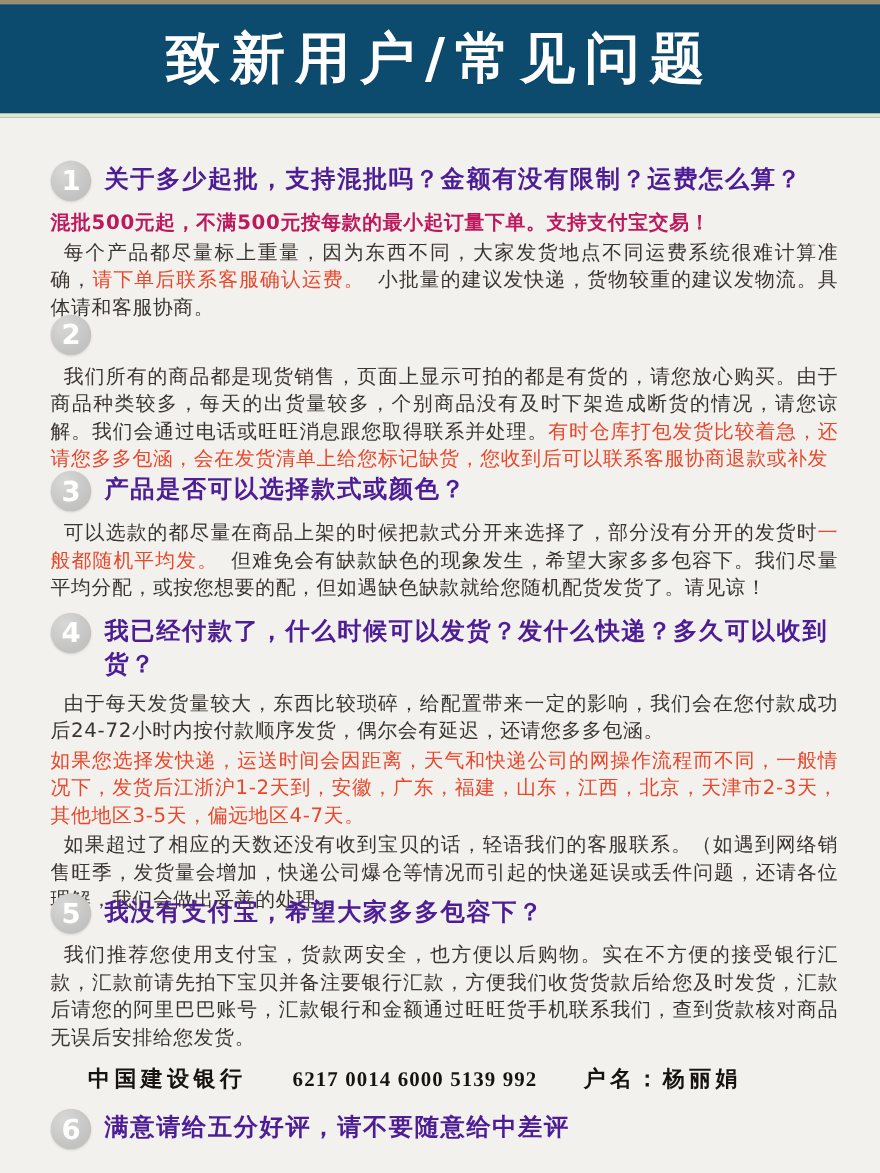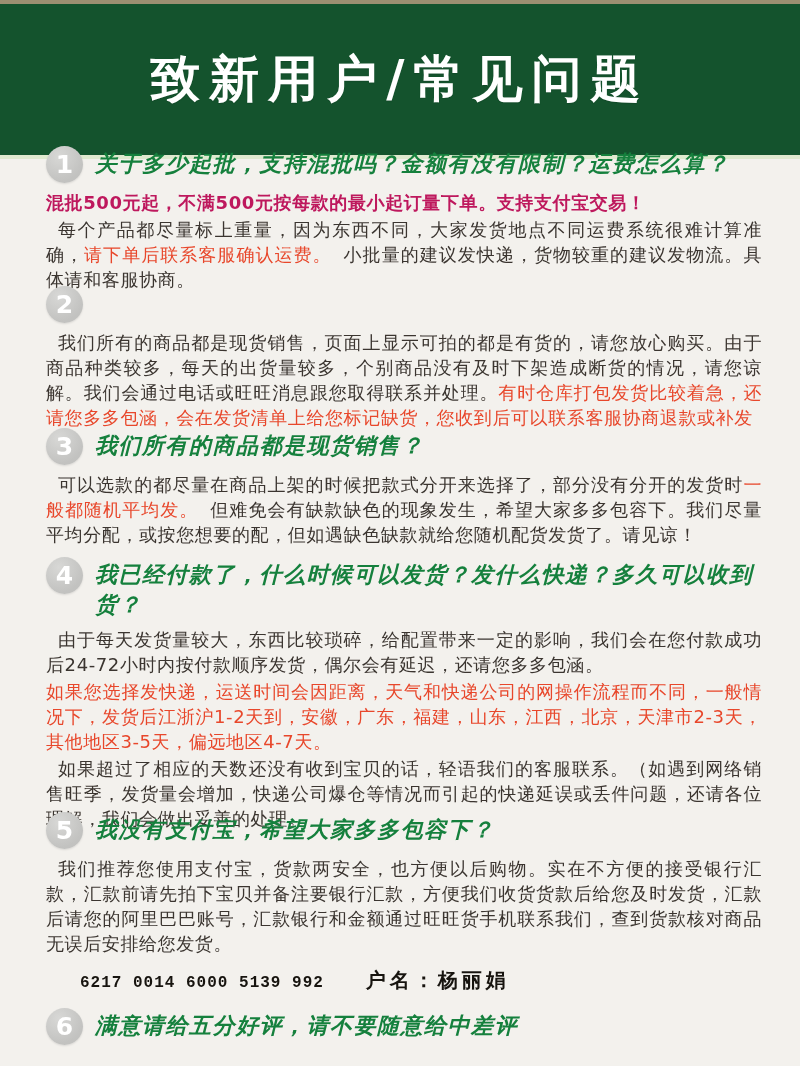--- a/index.html
+++ b/index.html
@@ -13,9 +13,9 @@
   
   .header {
     position: absolute; top: 0; left: 0;
-    width: 800px; height: 159px;
+    width: 800px; height: 107px;
     box-sizing: border-box;
-    background: #14532d;
+    background: #0c4a6e;
     border-top: 4px solid #9C8F71;
     border-bottom: 4px solid #DFE9CF;
     display: flex; align-items: center; justify-content: center;

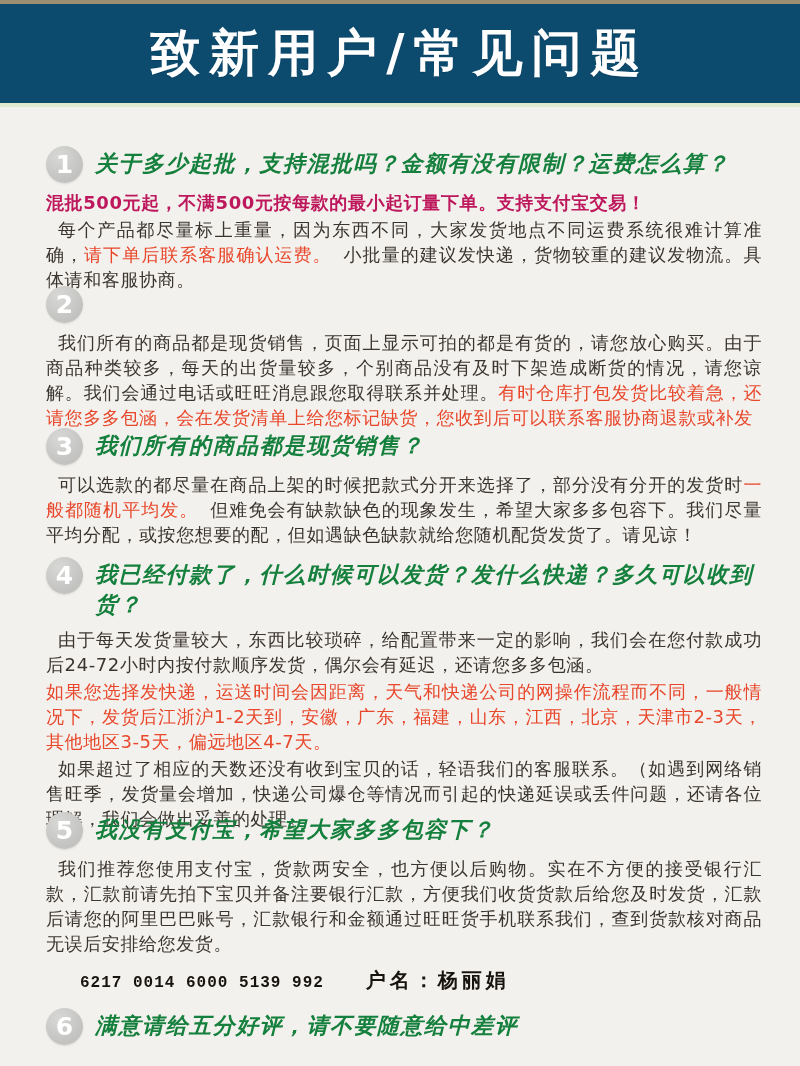--- a/index.html
+++ b/index.html
@@ -44,11 +44,10 @@
   }
   .question {
     font-size: 22px; font-weight: bold;
-    color: #15803d;
+    color: #4c1d95;
     letter-spacing: 1.5px;
     line-height: 30px;
     padding-top: 3px;
-    font-style: italic;
   }
   .para {
     margin: 0 0 2px 0;

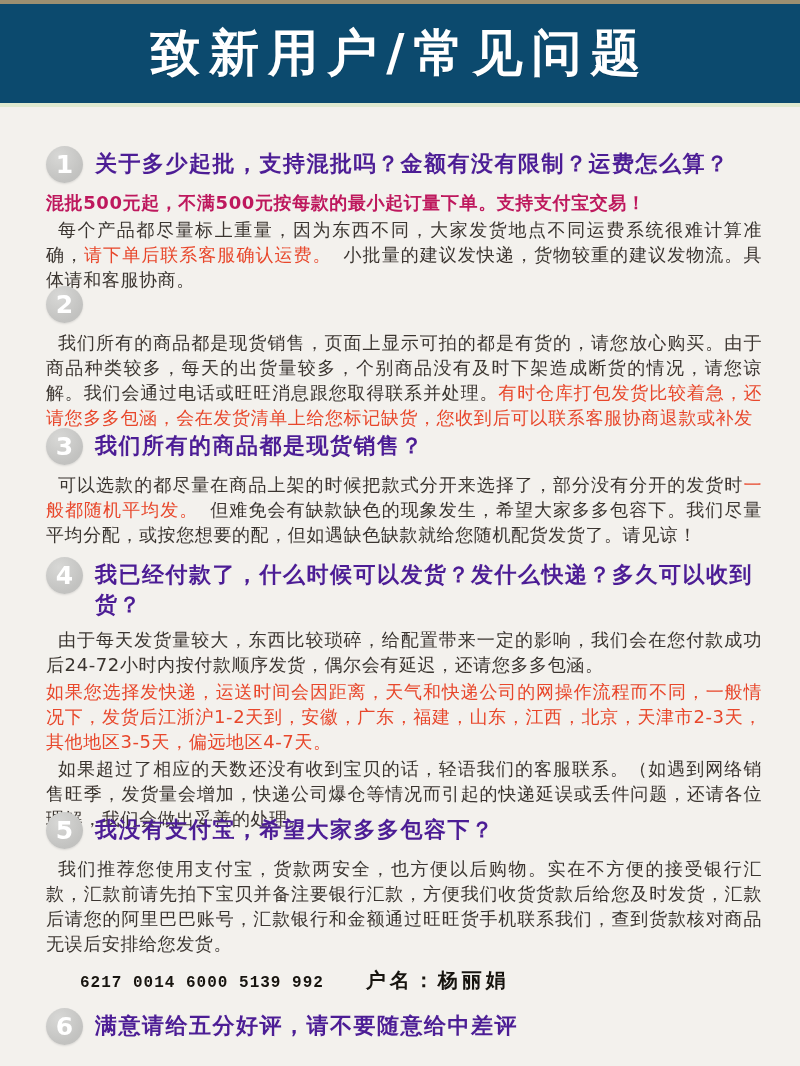--- a/index.html
+++ b/index.html
@@ -106,7 +106,7 @@
 <div class="section" id="sec3">
   <div class="q-row">
     <div class="badge">3</div>
-    <div class="question">我们所有的商品都是现货销售？</div>
+    <div class="question">产品是否可以选择款式或颜色？</div>
   </div>
   <p class="para"><span class="run-ink">可以选款的都尽量在商品上架的时候把款式分开来选择了，部分没有分开的发货时</span><span class="run-red">一般都随机平均发。</span><span class="run-ink">但难免会有缺款缺色的现象发生，希望大家多多包容下。我们尽量平均分配，或按您想要的配，但如遇缺色缺款就给您随机配货发货了。请见谅！</span></p>
 </div>

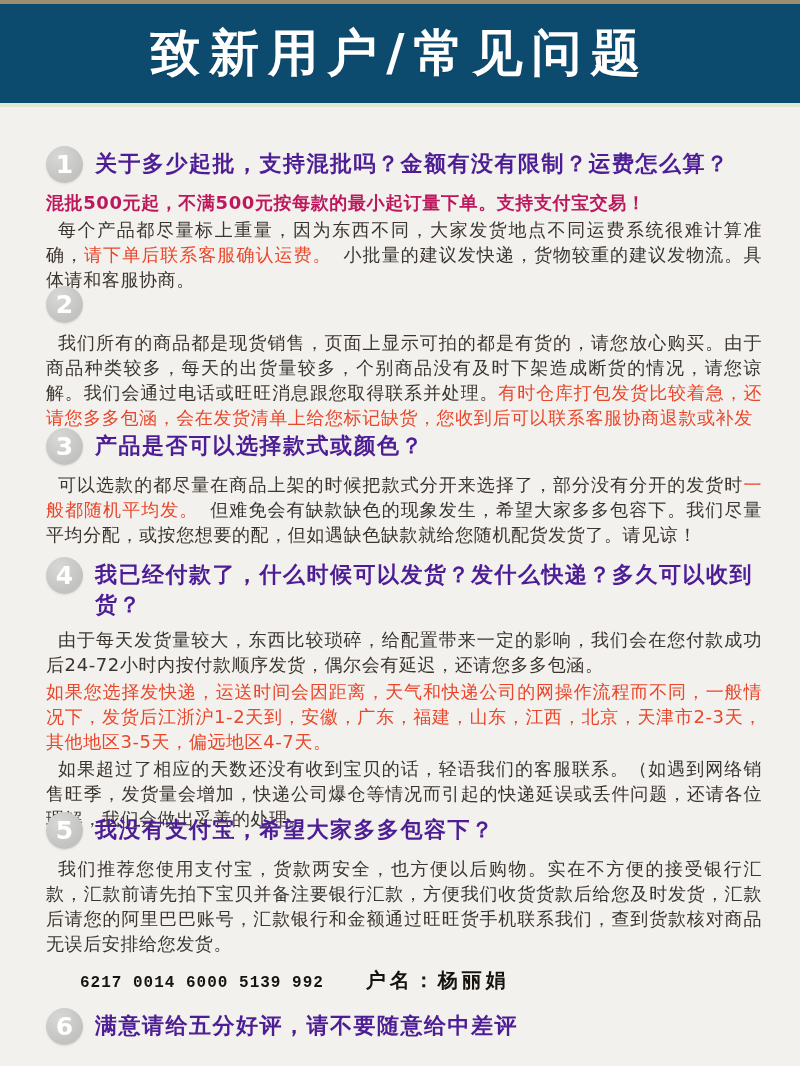--- a/index.html
+++ b/index.html
@@ -128,6 +128,7 @@
   </div>
   <p class="para"><span class="run-ink">我们推荐您使用支付宝，货款两安全，也方便以后购物。实在不方便的接受银行汇款，汇款前请先拍下宝贝并备注要银行汇款，方便我们收货货款后给您及时发货，汇款后请您的阿里巴巴账号，汇款银行和金额通过旺旺货手机联系我们，查到货款核对商品无误后安排给您发货。</span></p>
   <div class="bank-row">
+    <span class="bank-name">中国建设银行</span>
     <span class="bank-number">6217 0014 6000 5139 992</span>
     <span class="bank-holder">户名：杨丽娟</span>
   </div>

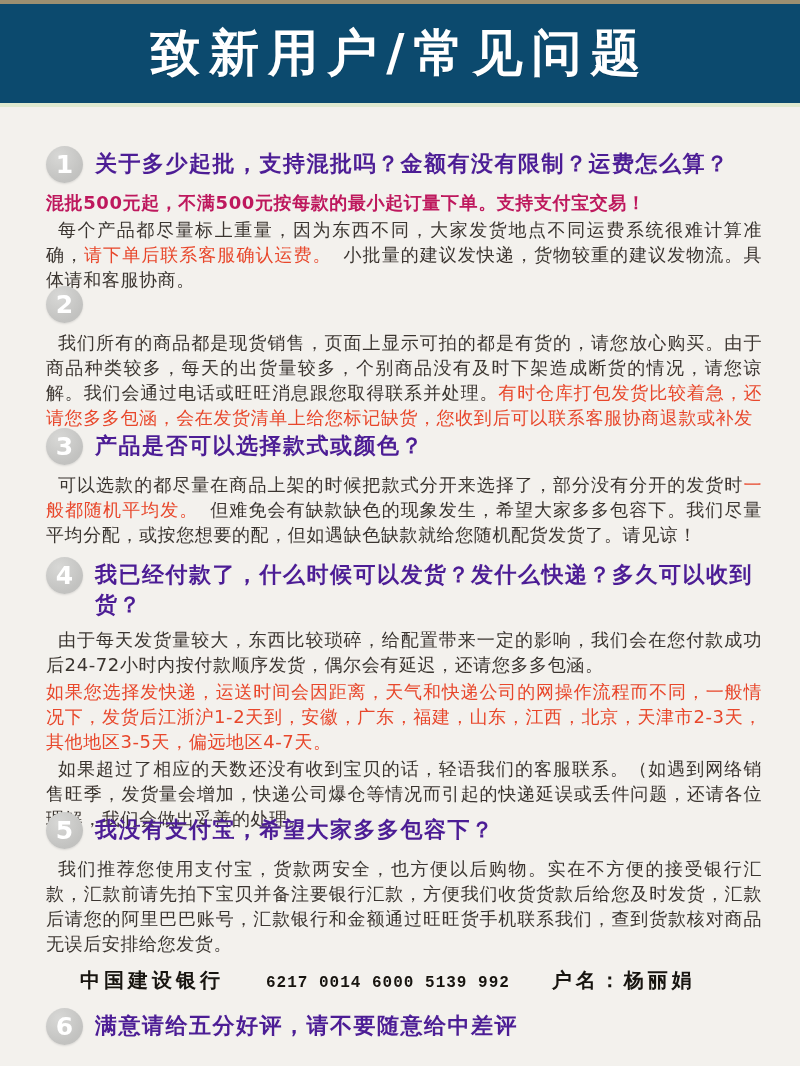--- a/index.html
+++ b/index.html
@@ -70,7 +70,7 @@
     white-space: nowrap;
   }
   .bank-name  { font-size: 20px; letter-spacing: 4px; }
-  .bank-number{ font-size: 16px; letter-spacing: 1px; font-family: Liberation Mono, monospace; text-align: right; }
+  .bank-number{ font-size: 19px; letter-spacing: 1px; font-family: Liberation Serif, serif; text-align: right; }
   .bank-holder{ font-size: 20px; letter-spacing: 4px; }
   
   #sec1 { top: 146px; }

